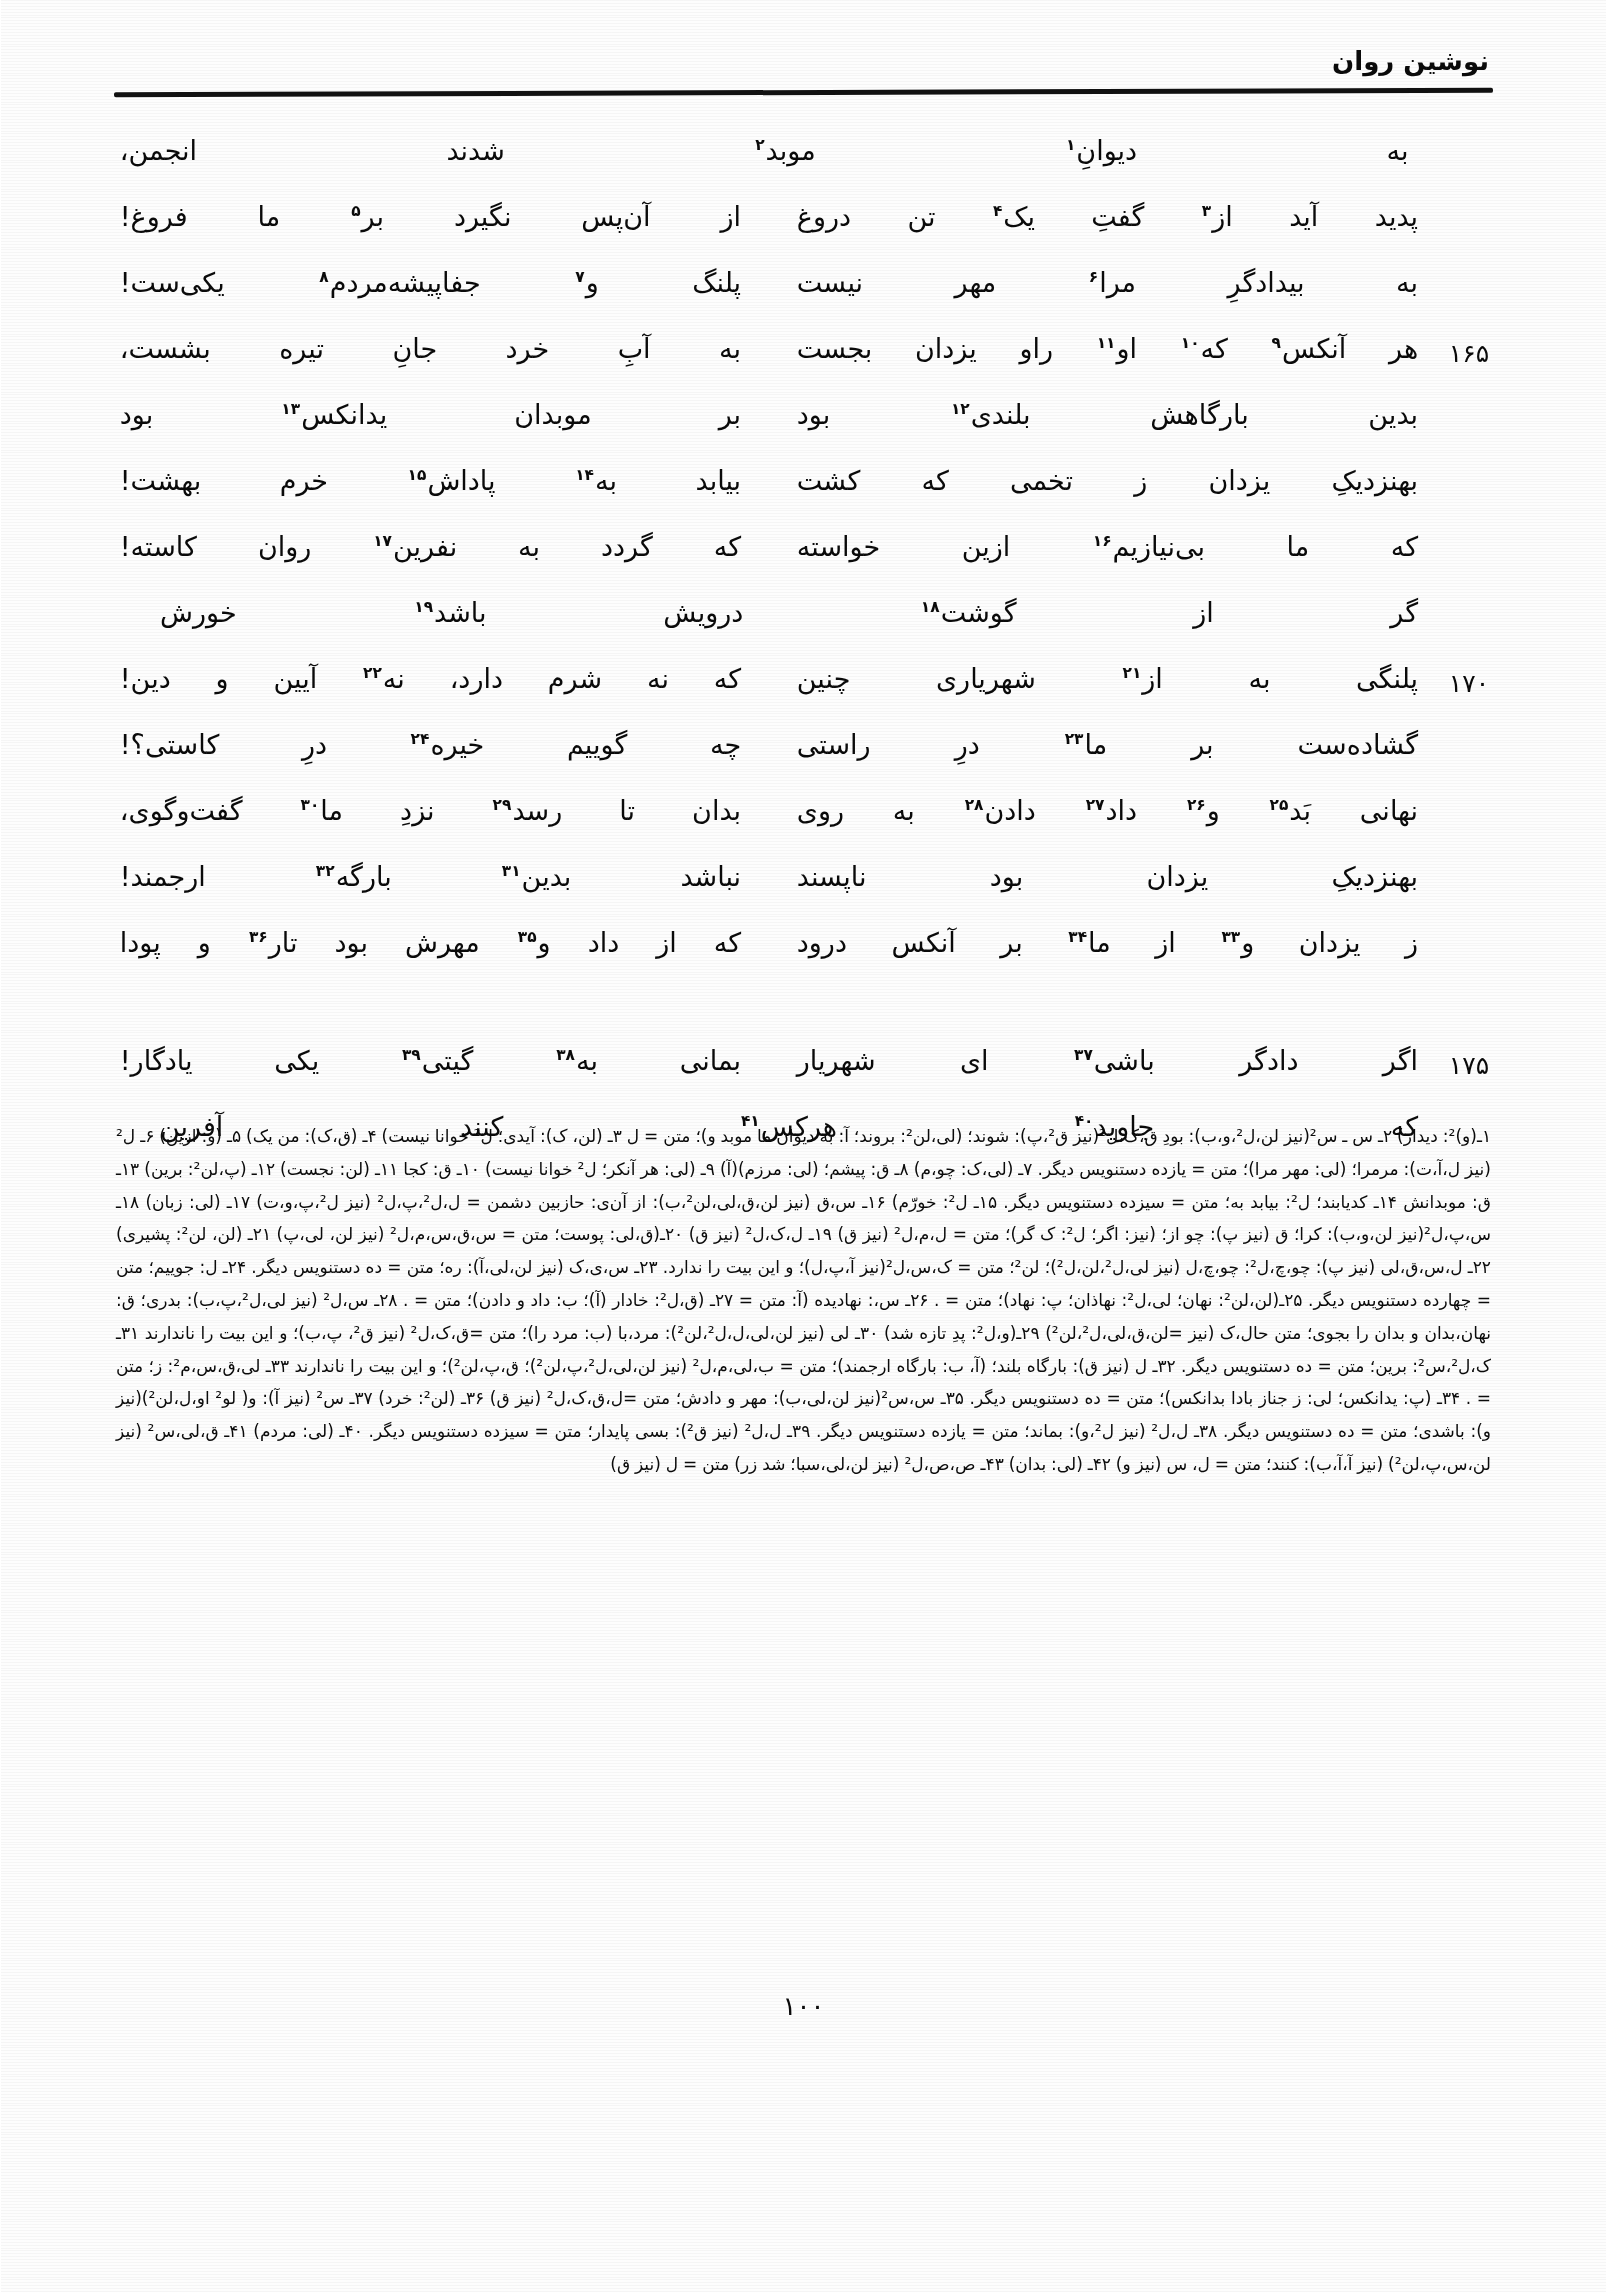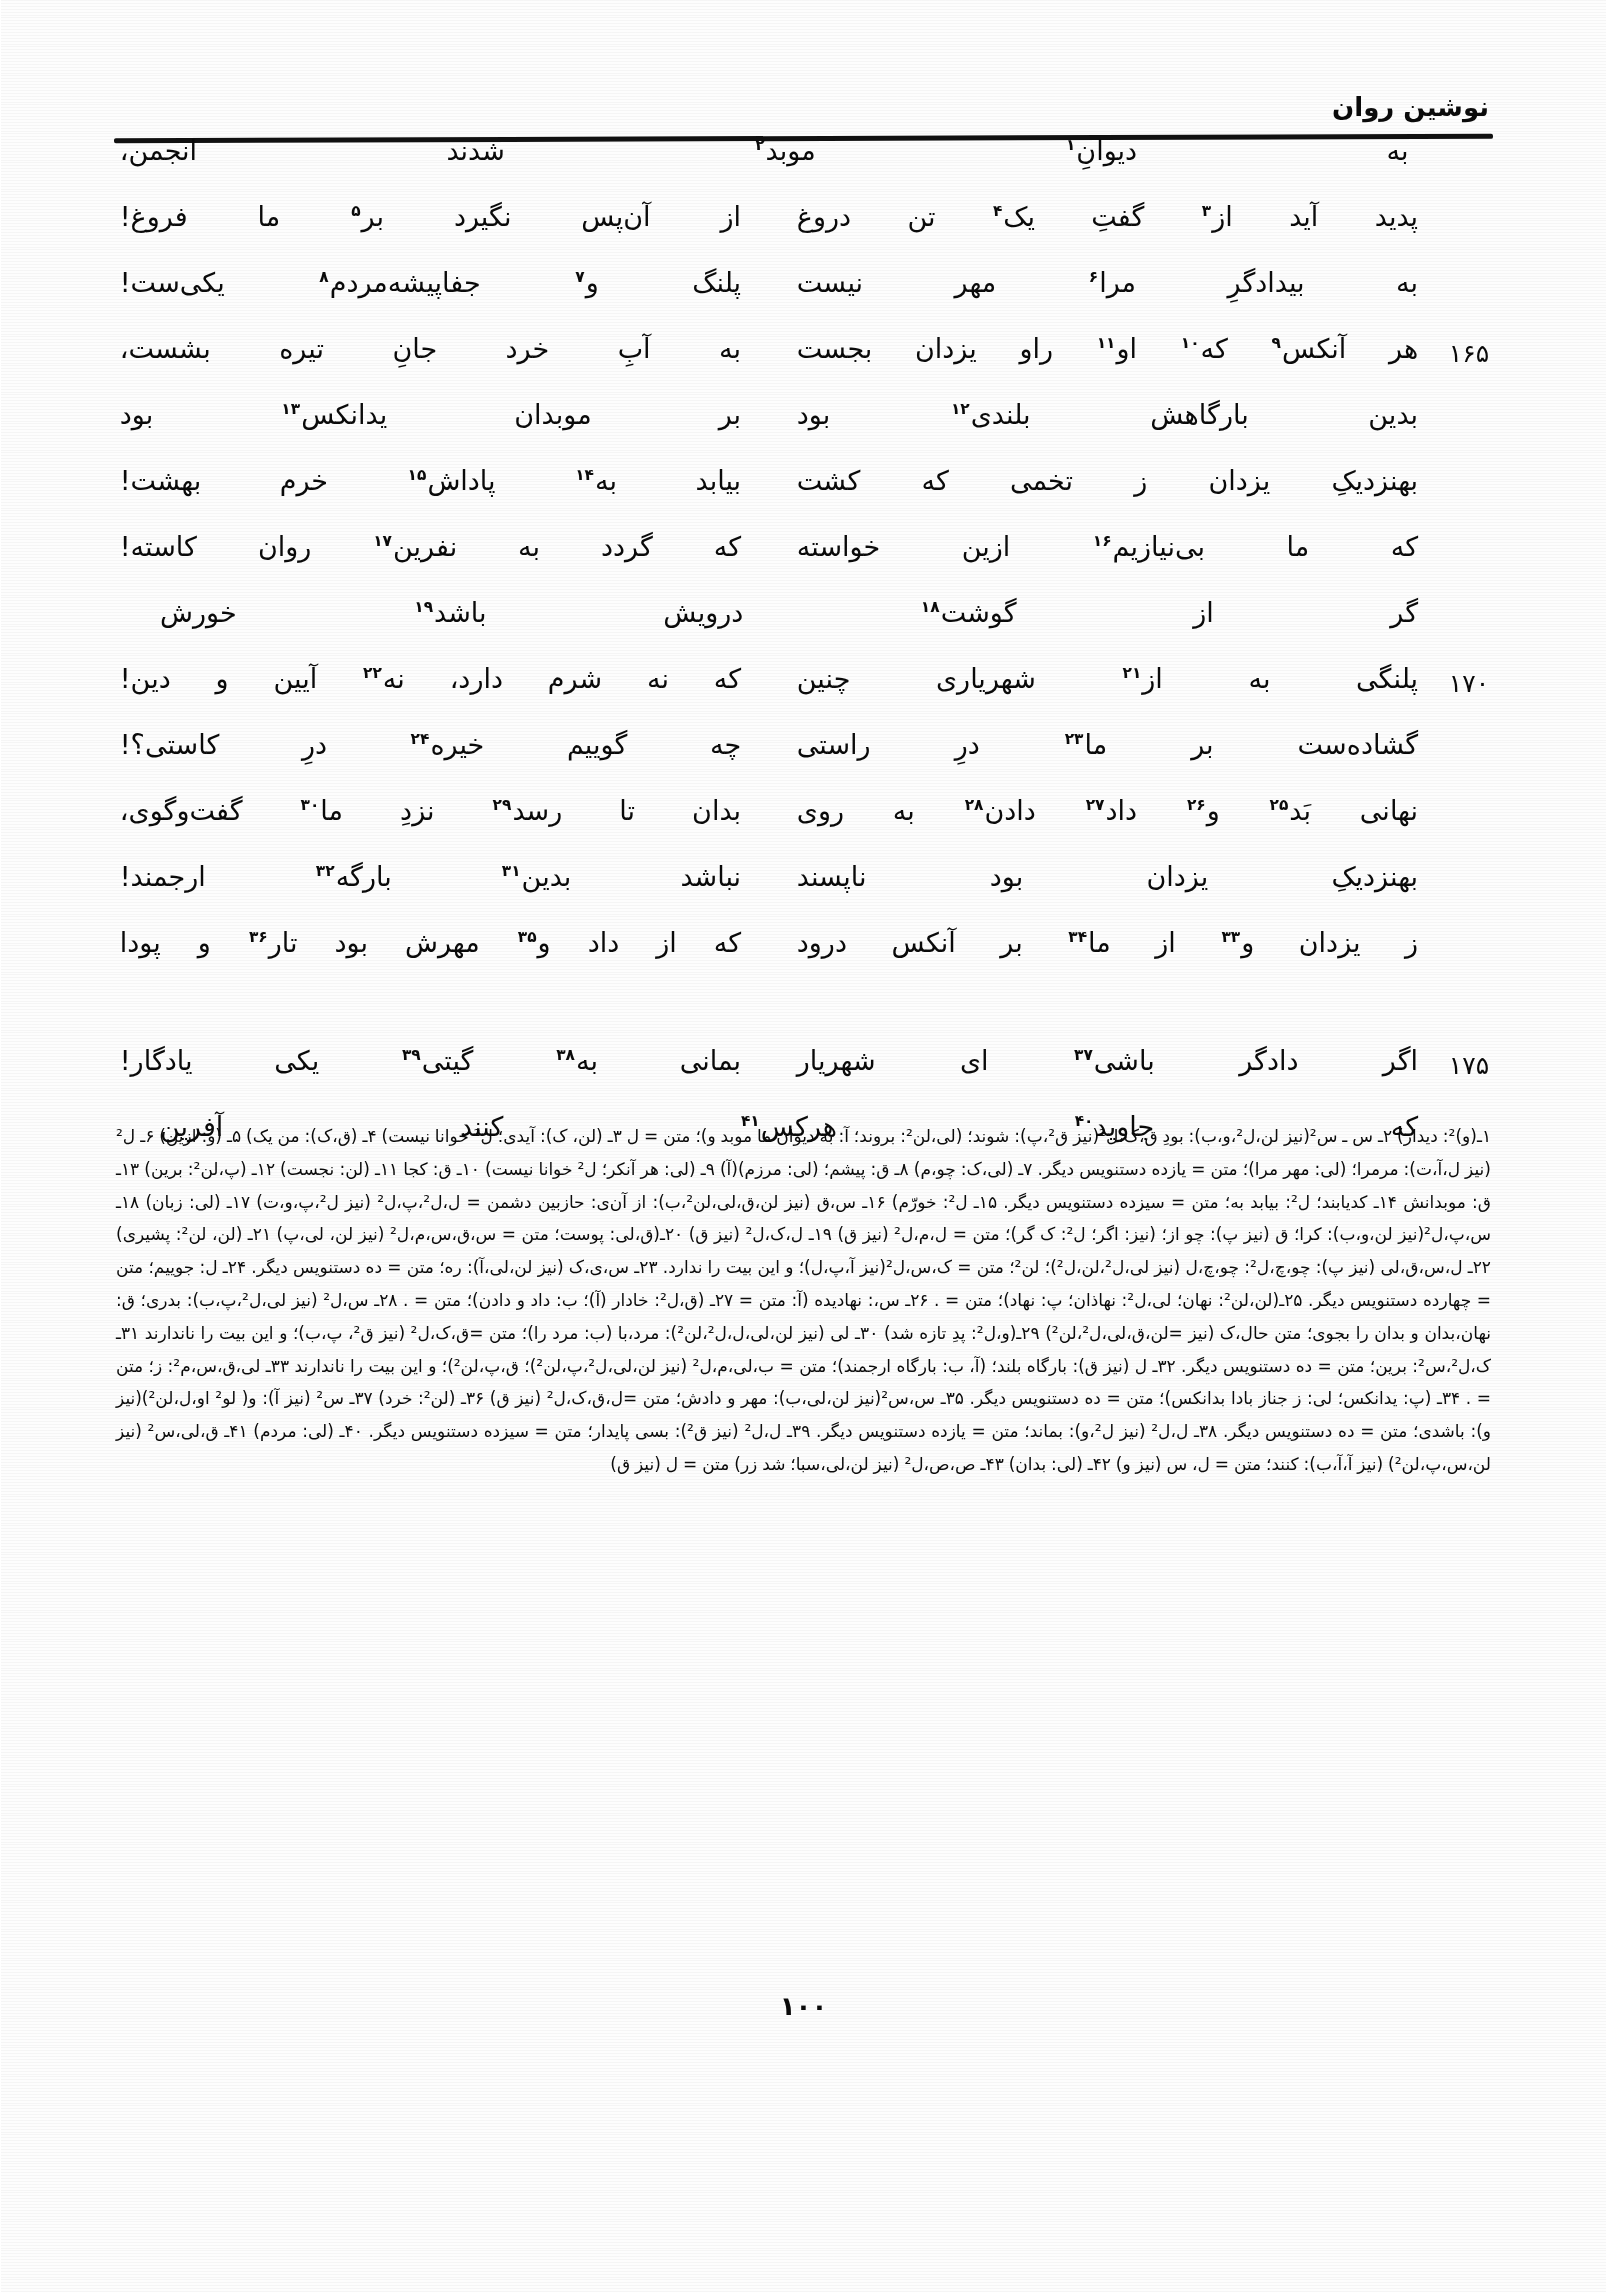--- a/index.html
+++ b/index.html
@@ -22,7 +22,6 @@
     position:absolute;
     top:44px;left:0;right:0;
     height:64px;
-    margin-top:46px;
   }
   .runhead-title{
     position:absolute;

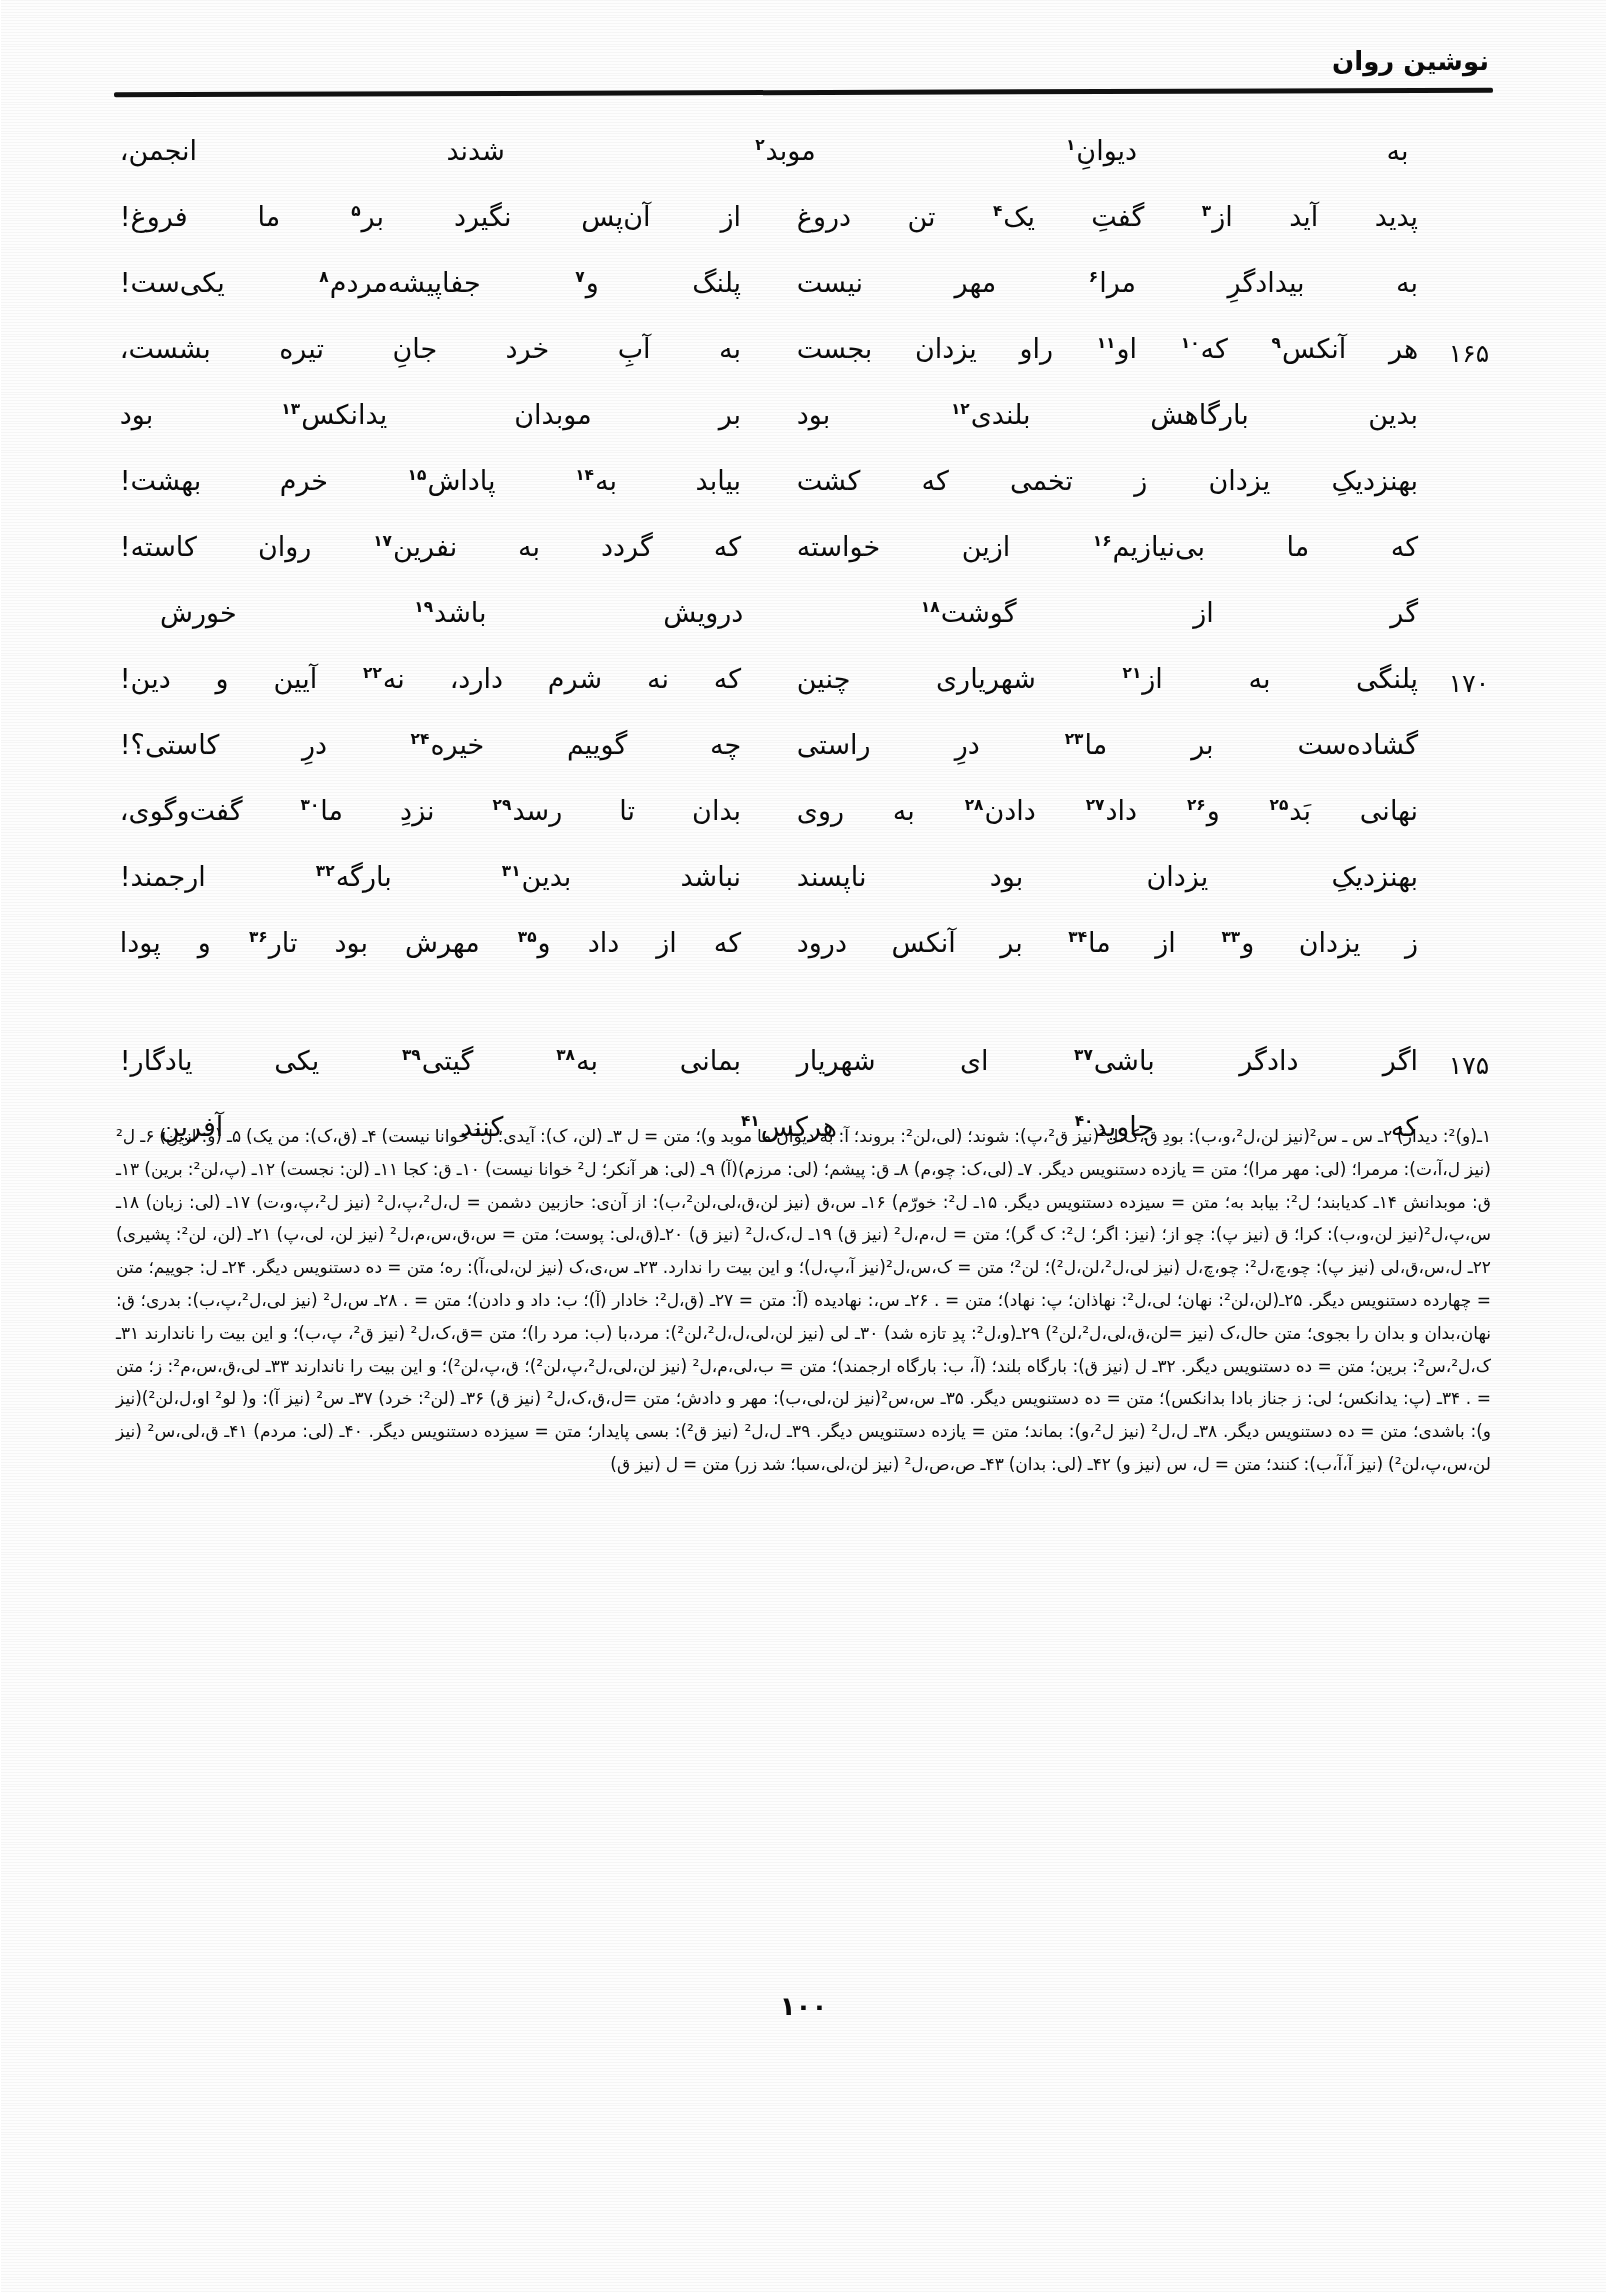--- a/index.html
+++ b/index.html
@@ -120,7 +120,7 @@
     top:1991px;
     text-align:center;
     font-size:26px;
-    font-weight:bold;
+    font-weight:normal;
     letter-spacing:1.9px;
   }
 

